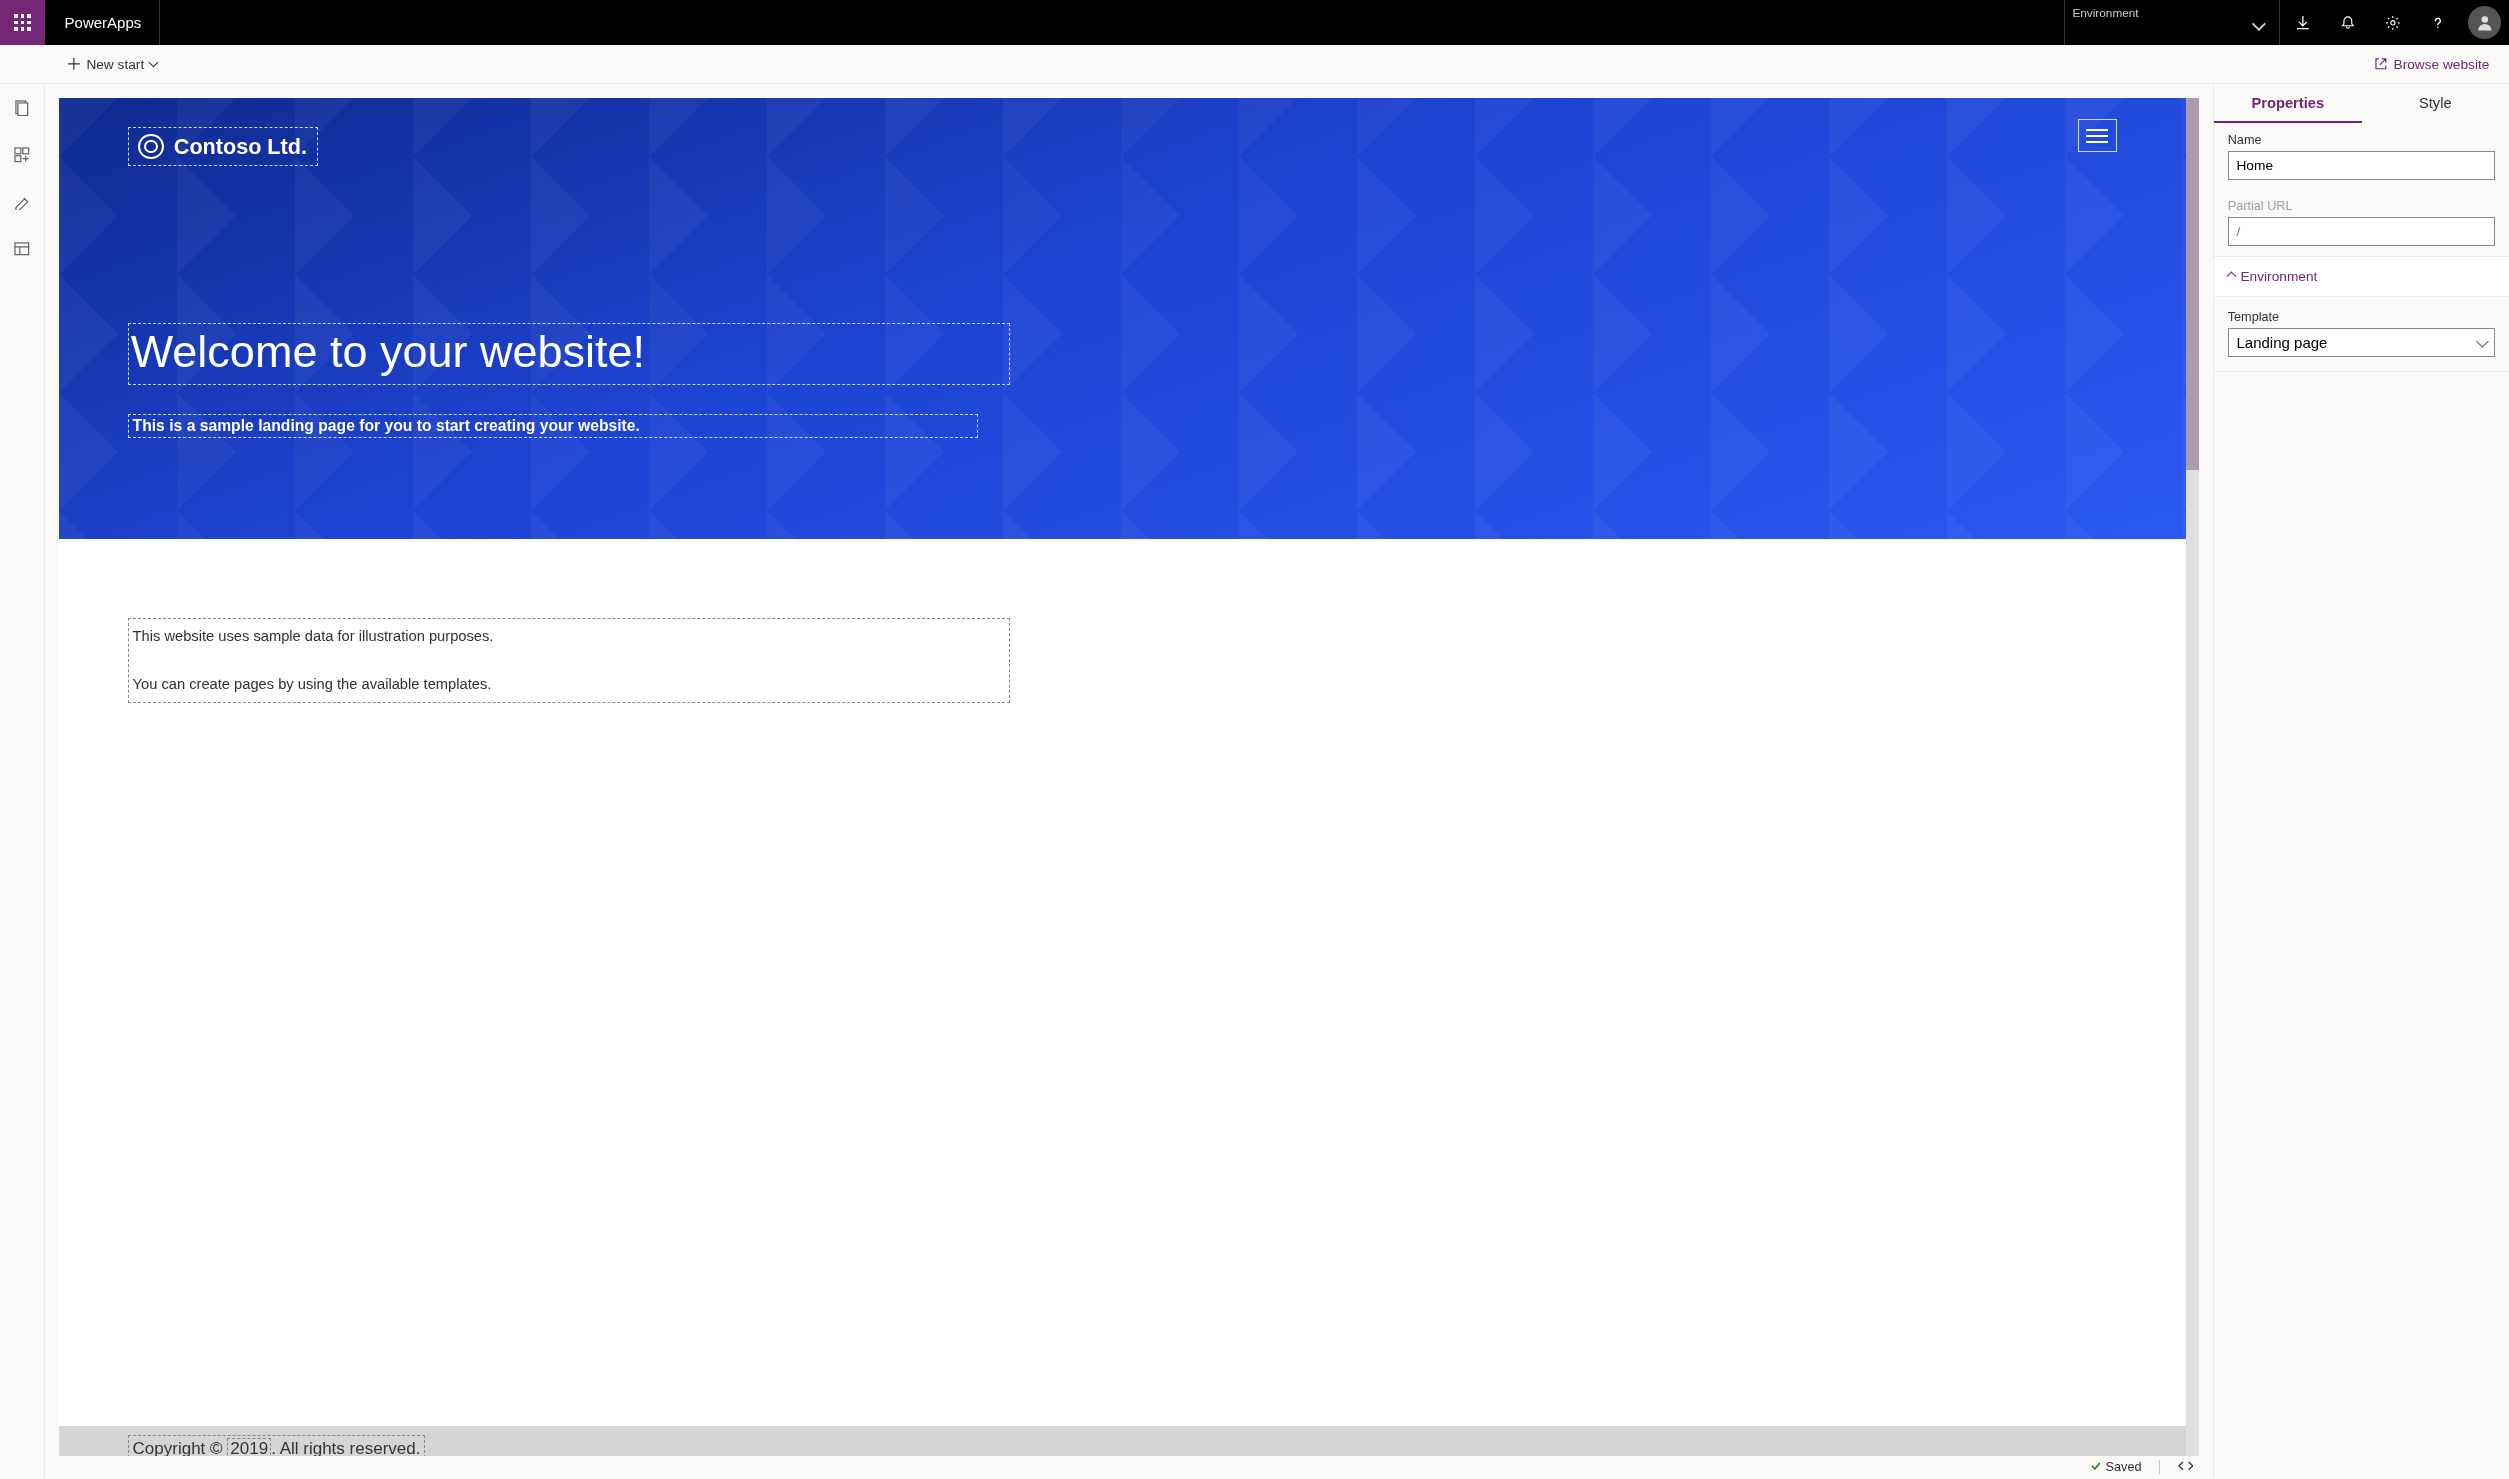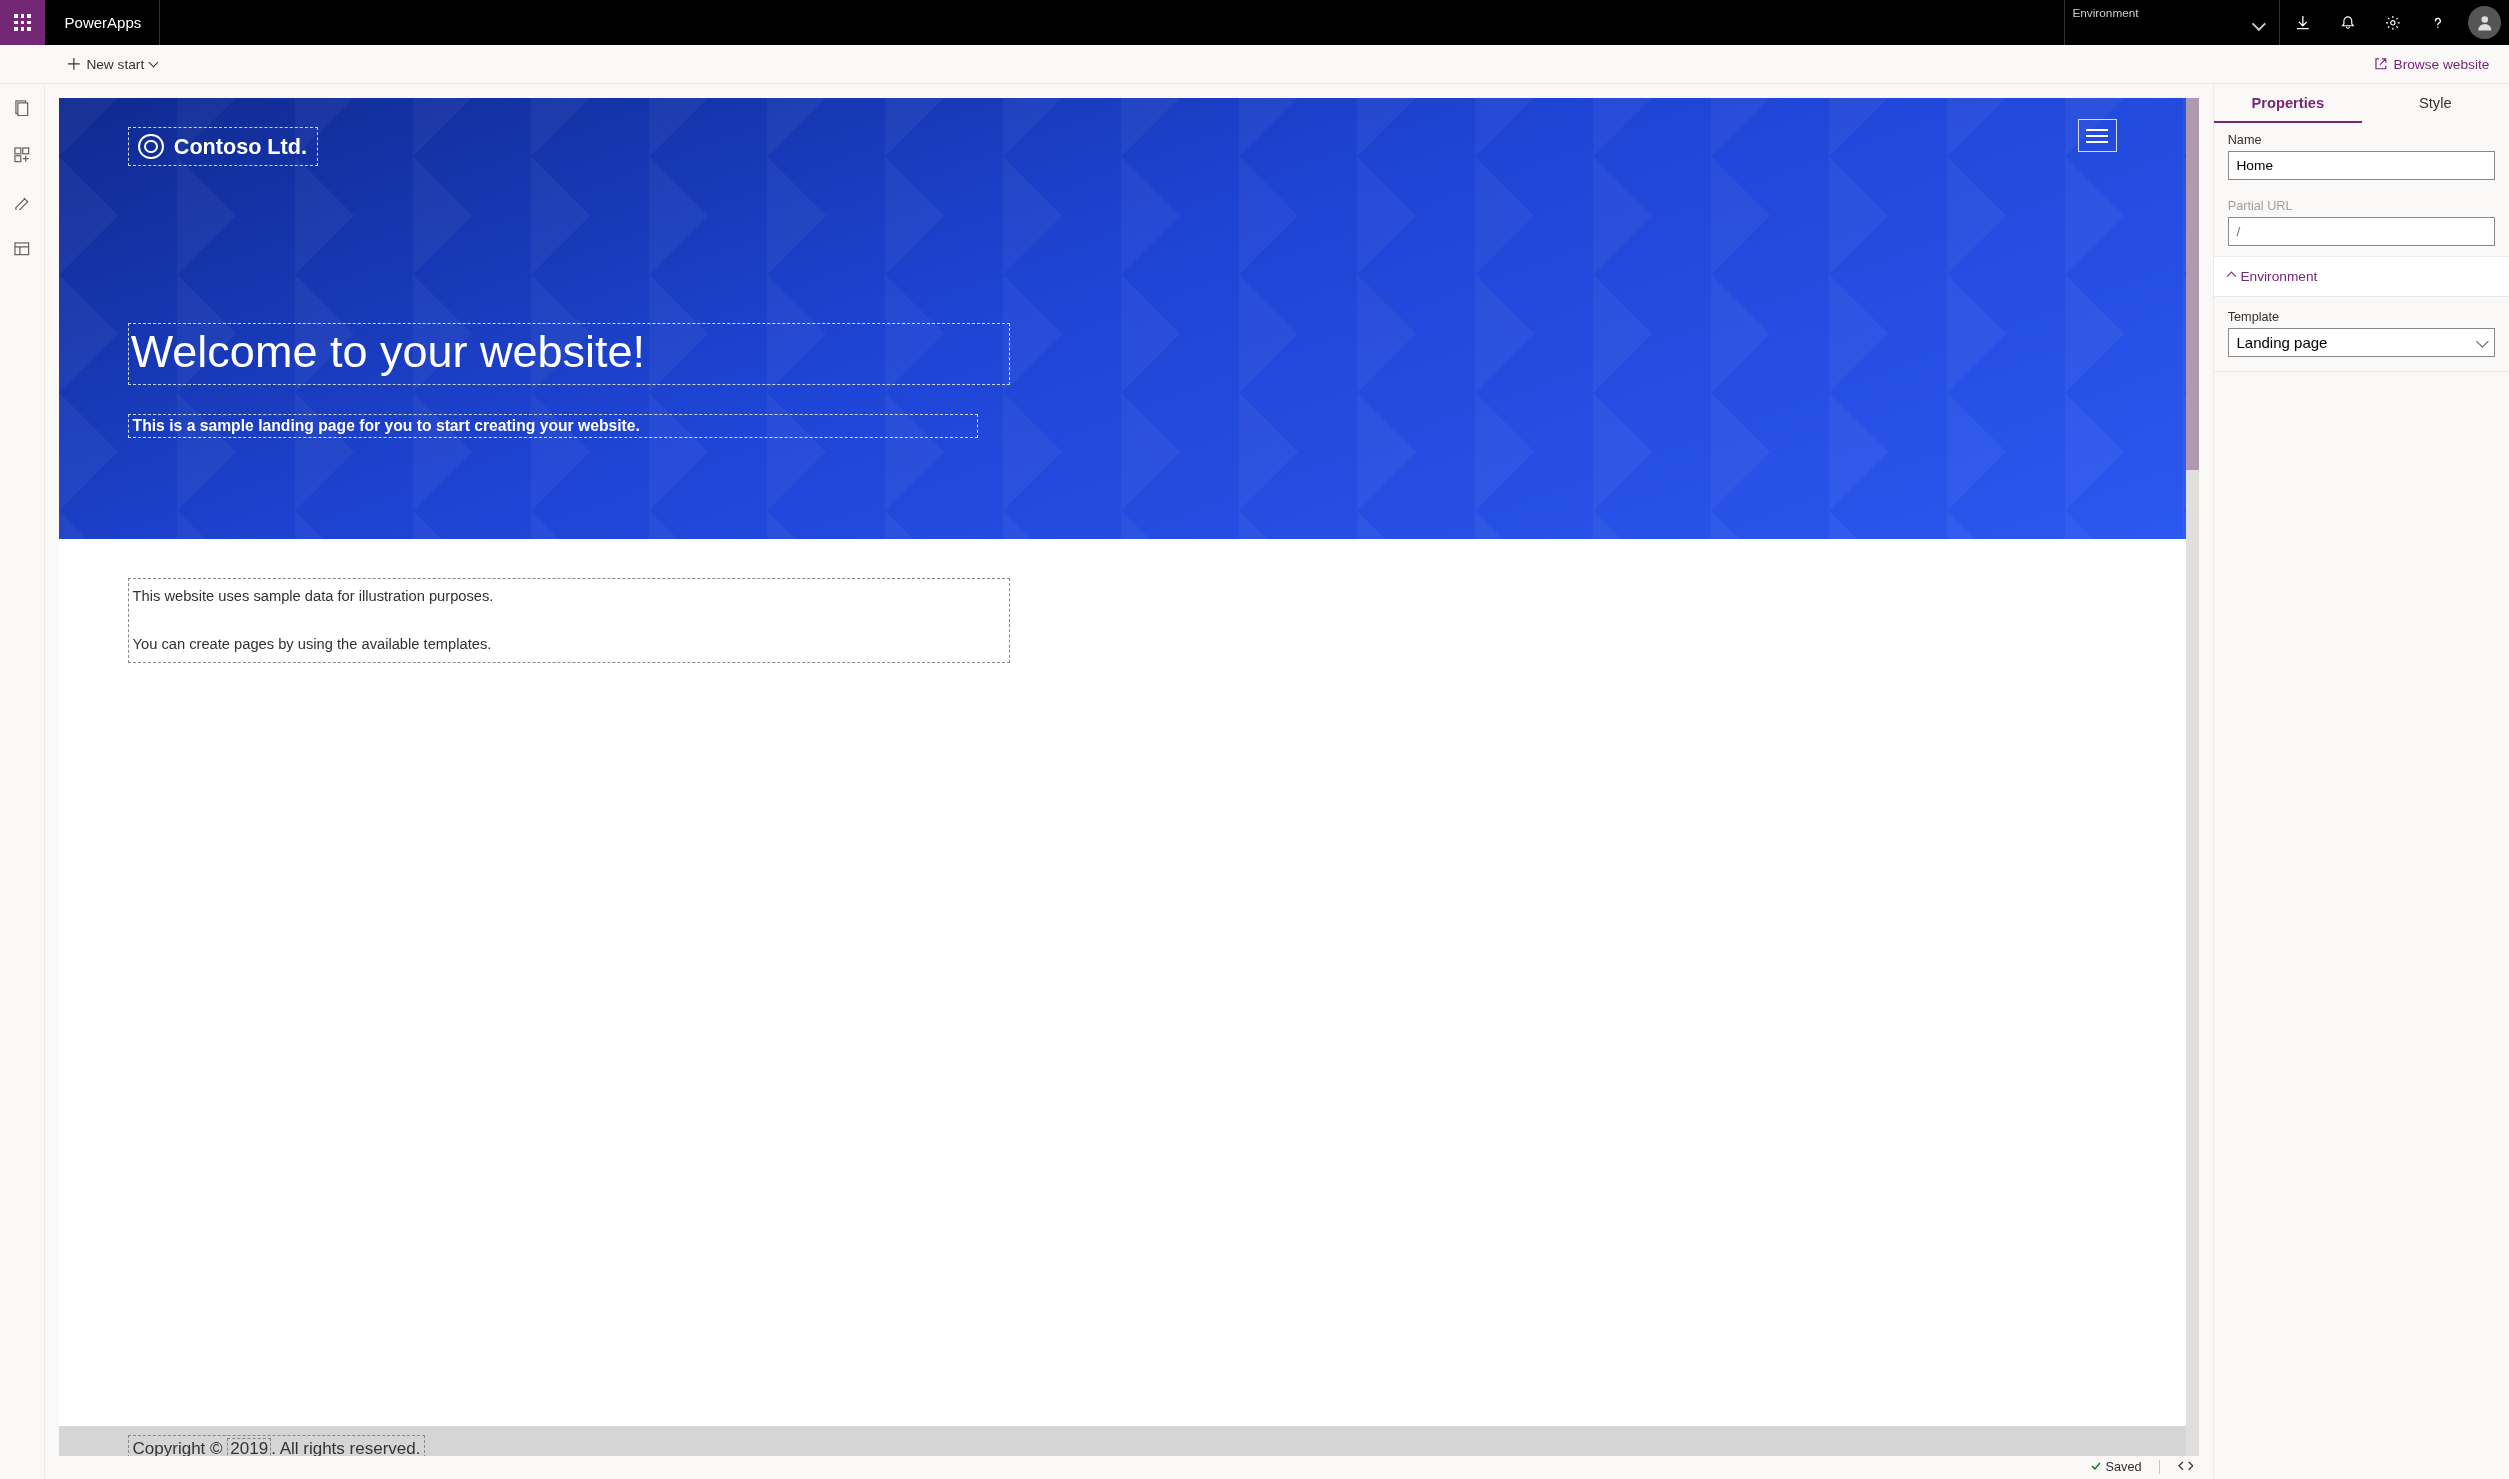--- a/index.html
+++ b/index.html
@@ -146,7 +146,7 @@
   .site {
     position: absolute;
     left: 0; right: 13.7px; top: 0; bottom: 0;
-    display: flex; flex-direction: column;
+    display: flex; flex-direction: column; gap: 40px;
   }
   .hero {
     height: 441px;

